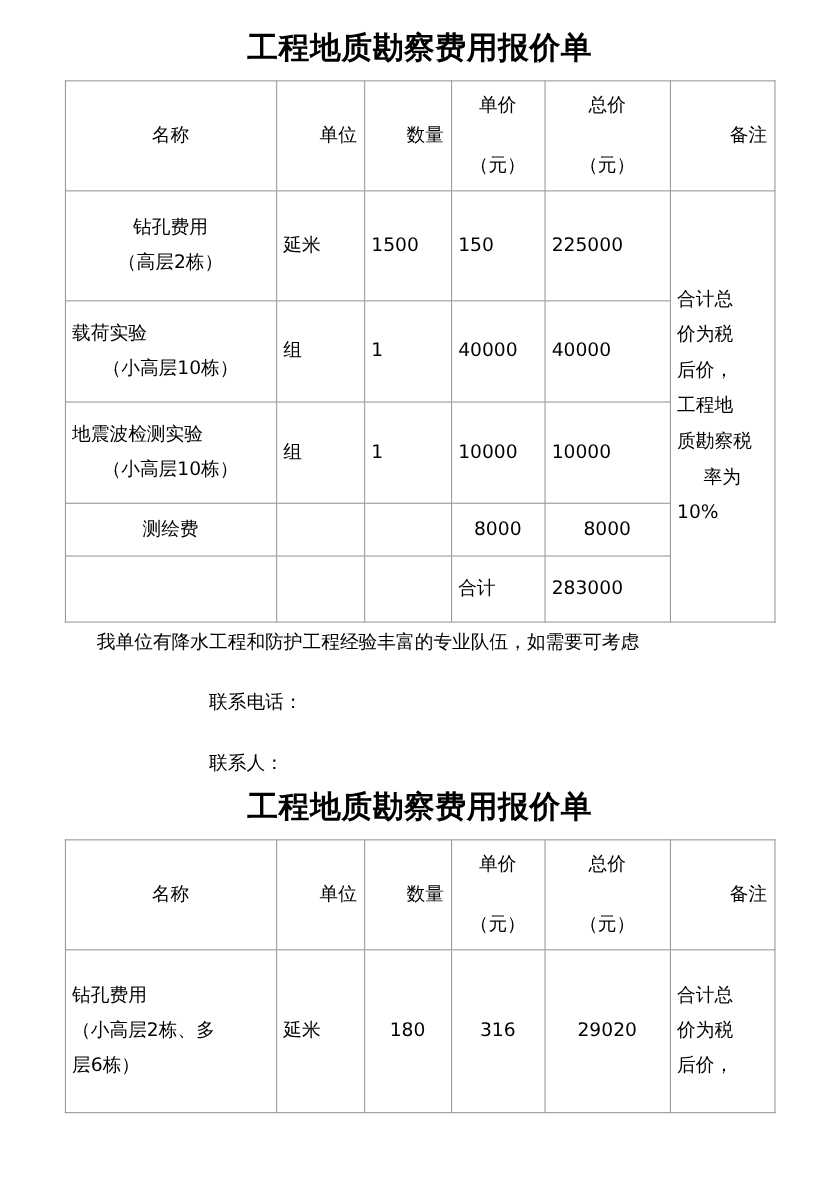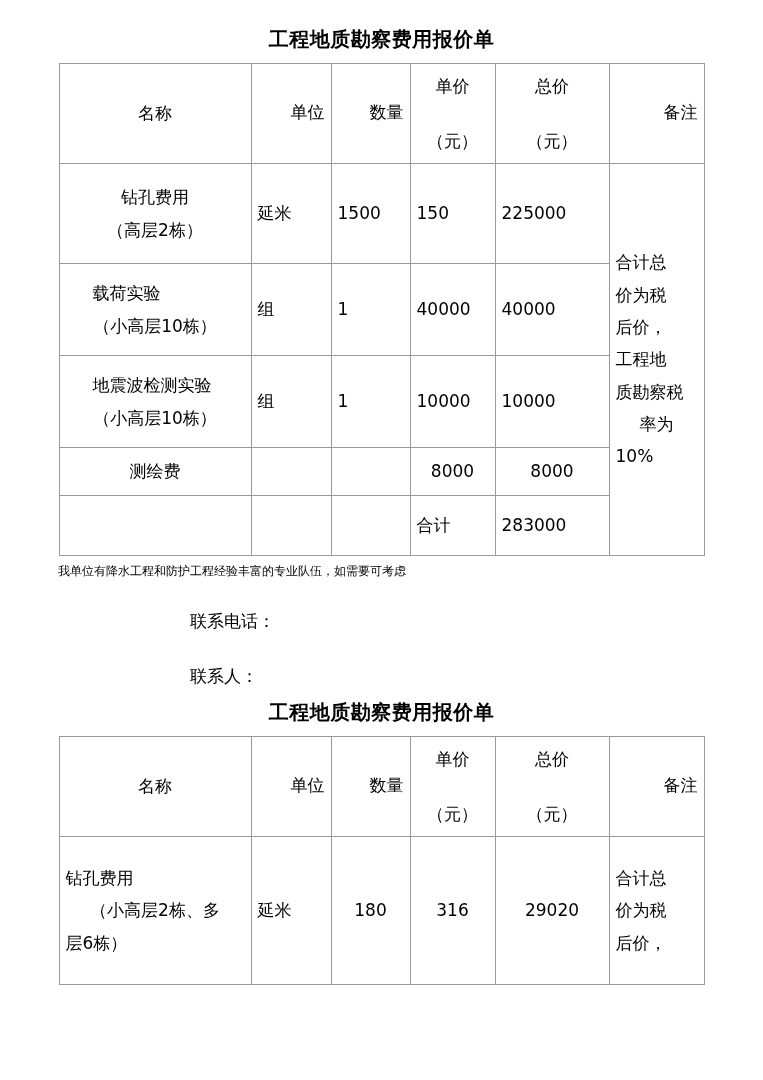--- a/index.html
+++ b/index.html
@@ -23,7 +23,7 @@
   }
   .doc-title {
     text-align: center;
-    font-size: 20px;
+    font-size: 28px;
     font-weight: bold;
     letter-spacing: 0.5px;
     line-height: 1.2;

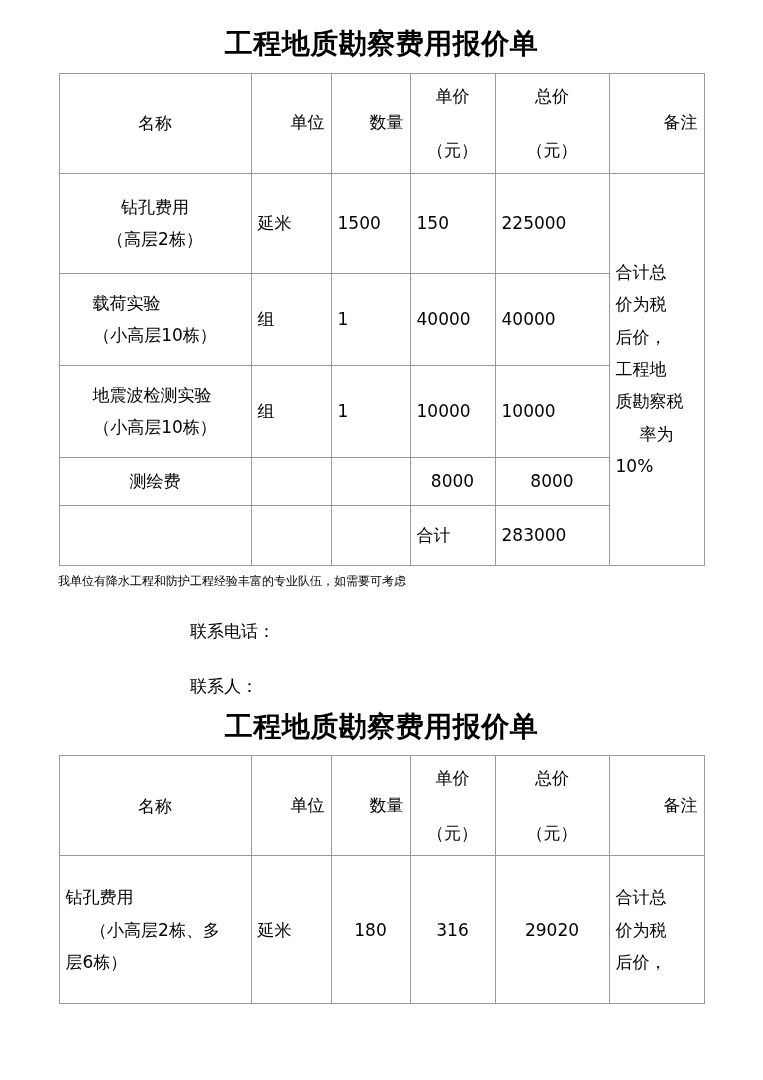--- a/index.html
+++ b/index.html
@@ -71,7 +71,7 @@
   .name-cell .ln2 { display: block; }
   .name-center .ln1 { text-align: center; }
   .name-center .ln2 { text-align: center; }
-  .name-mixed .ln1 { text-align: left; margin-left: 27px; }
+  .name-mixed .ln1 { text-align: left; }
   .name-mixed .ln2 { text-align: center; }
 
   .remark-cell {

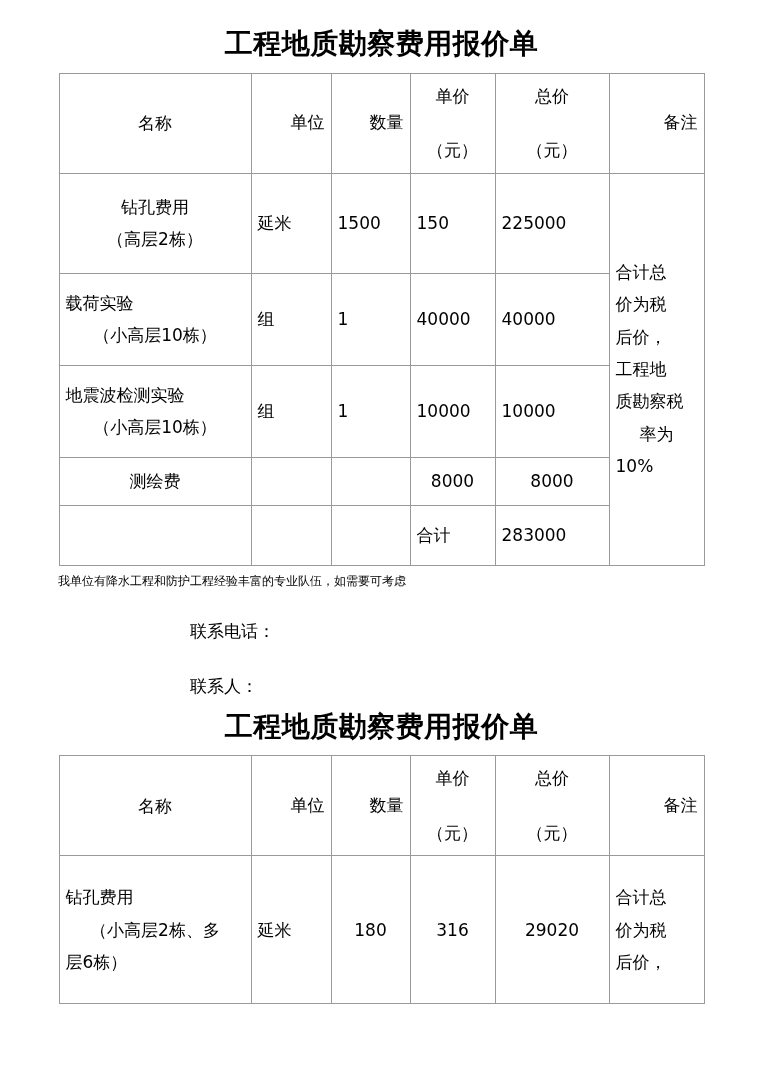--- a/index.html
+++ b/index.html
@@ -91,8 +91,8 @@
   .row-h5 { height: 60px; }
 
   .note-line {
-    font-size: 12px;
-    padding-left: 58px;
+    font-size: 17px;
+    padding-left: 88px;
     padding-top: 6px;
     line-height: 1.5;
   }

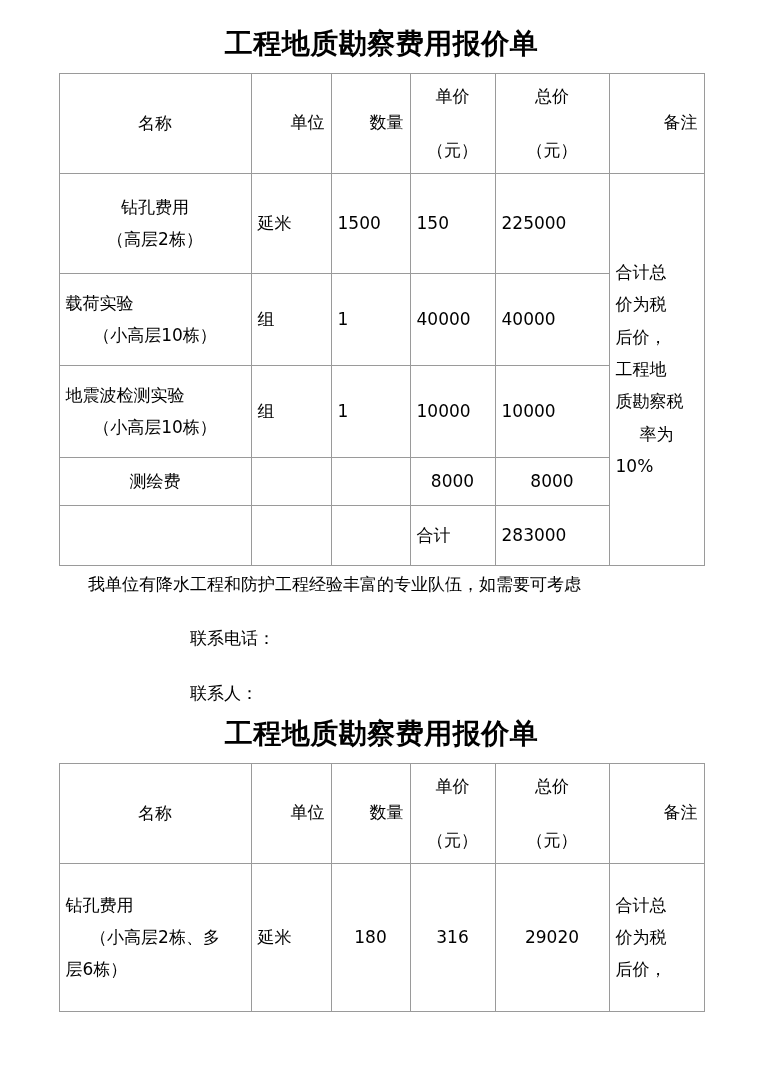--- a/index.html
+++ b/index.html
@@ -114,7 +114,7 @@
   .t2-row { height: 148px; }
   .t2-name { line-height: 2.55; }
   .t2-name .ln1 { display: block; text-align: left; }
-  .t2-name .ln2 { display: block; text-align: center; }
+  .t2-name .ln2 { display: block; }
   .t2-name .ln3 { display: block; text-align: left; }
   .t2-remark { vertical-align: top; padding-top: 10px; line-height: 2.35; }
 </style>

